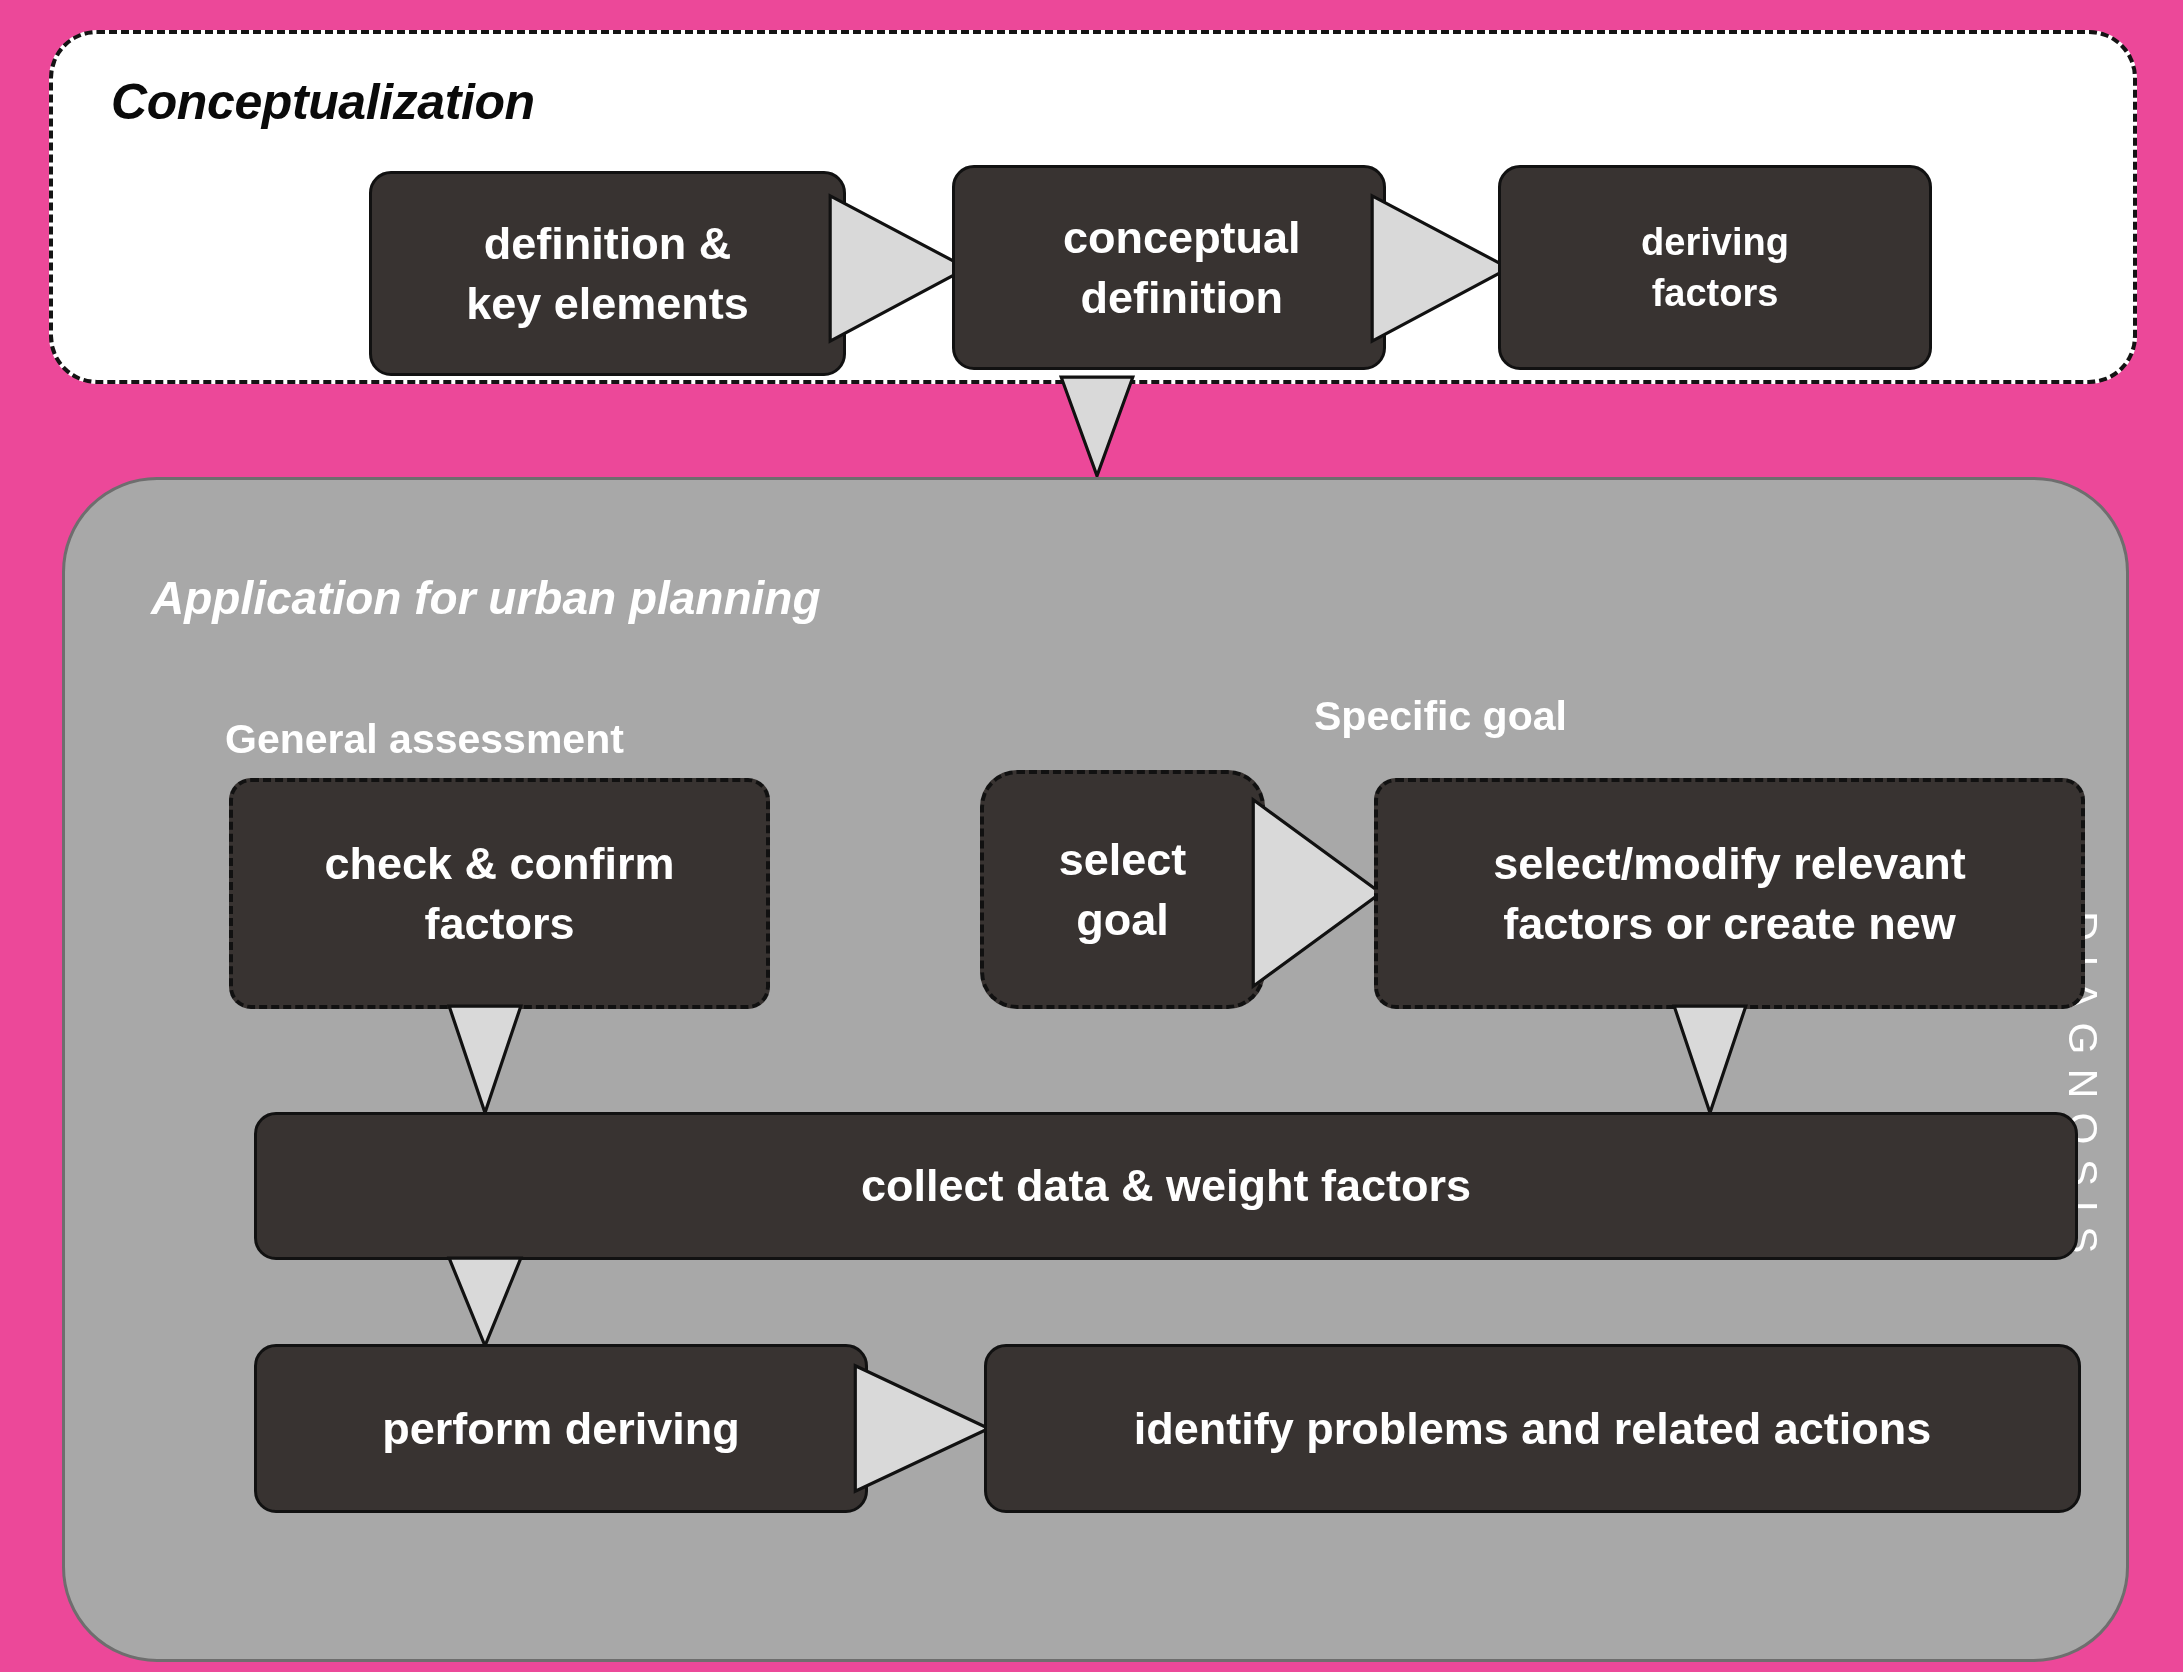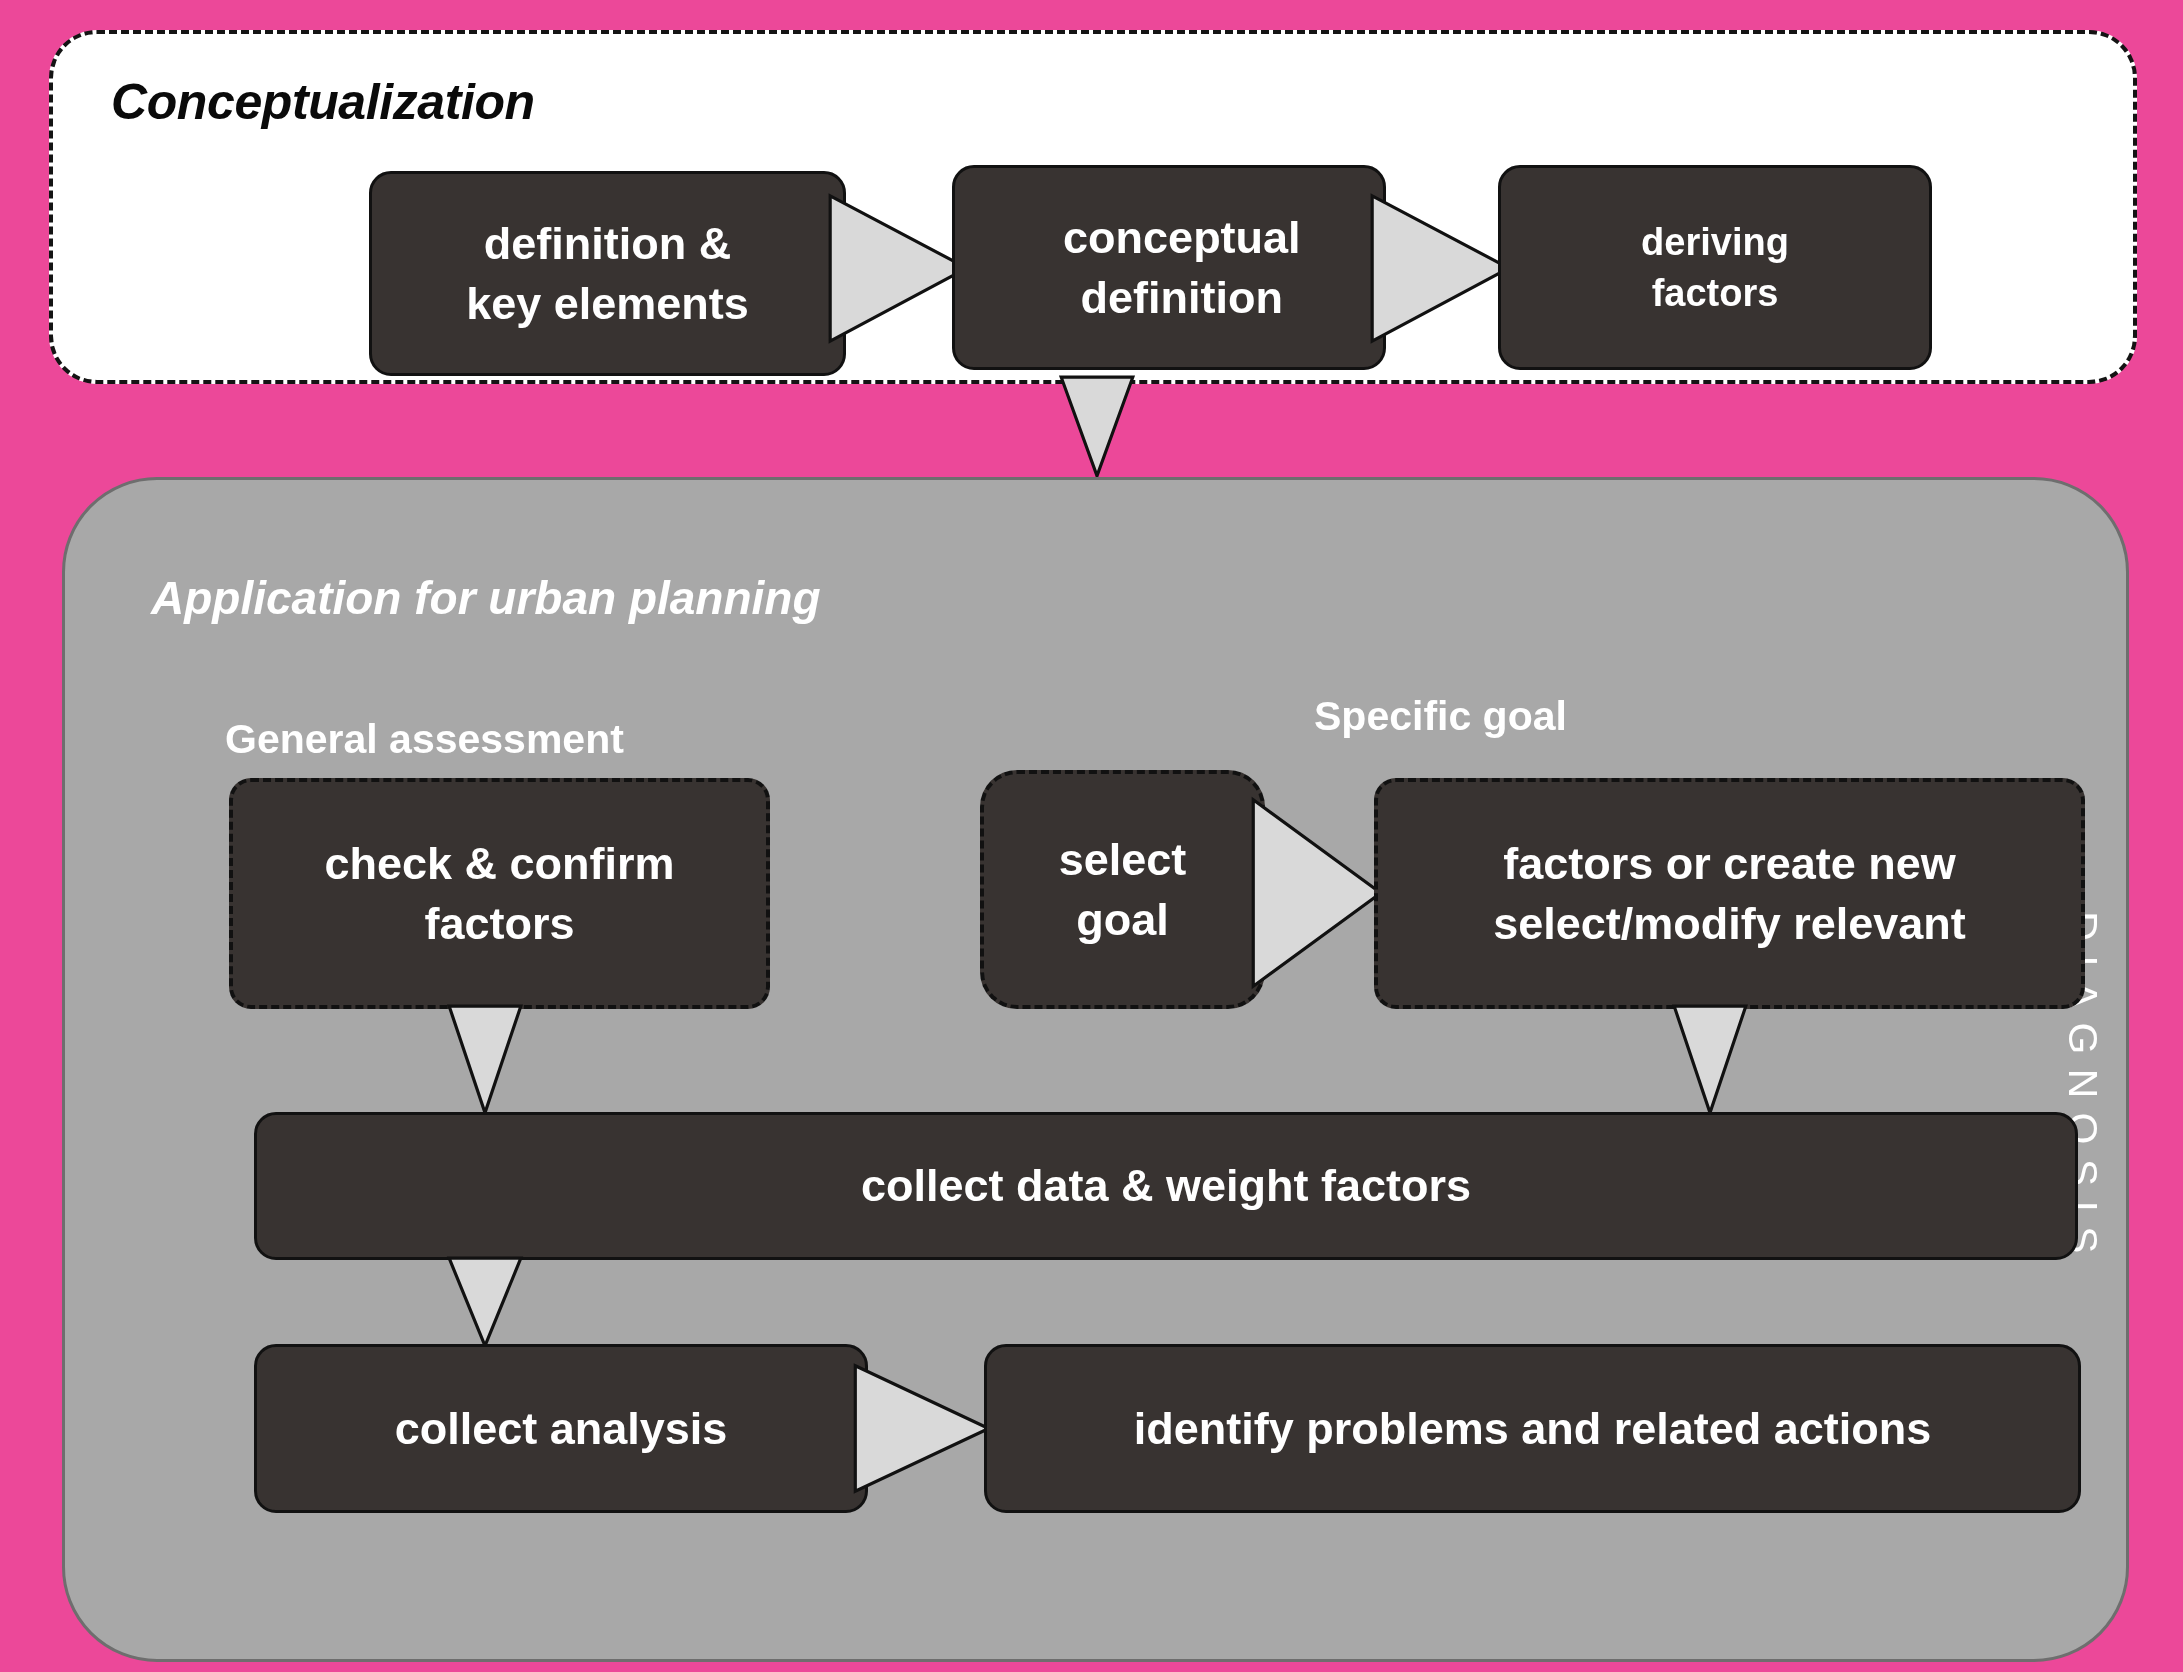--- a/index.html
+++ b/index.html
@@ -228,8 +228,8 @@
 
   <div class="pbox dashed" id="box-select">
     <div>
+      <span class="lbl">select/modify relevant</span>
       <span class="lbl">factors or create new</span>
-      <span class="lbl">select/modify relevant</span>
     </div>
   </div>
 

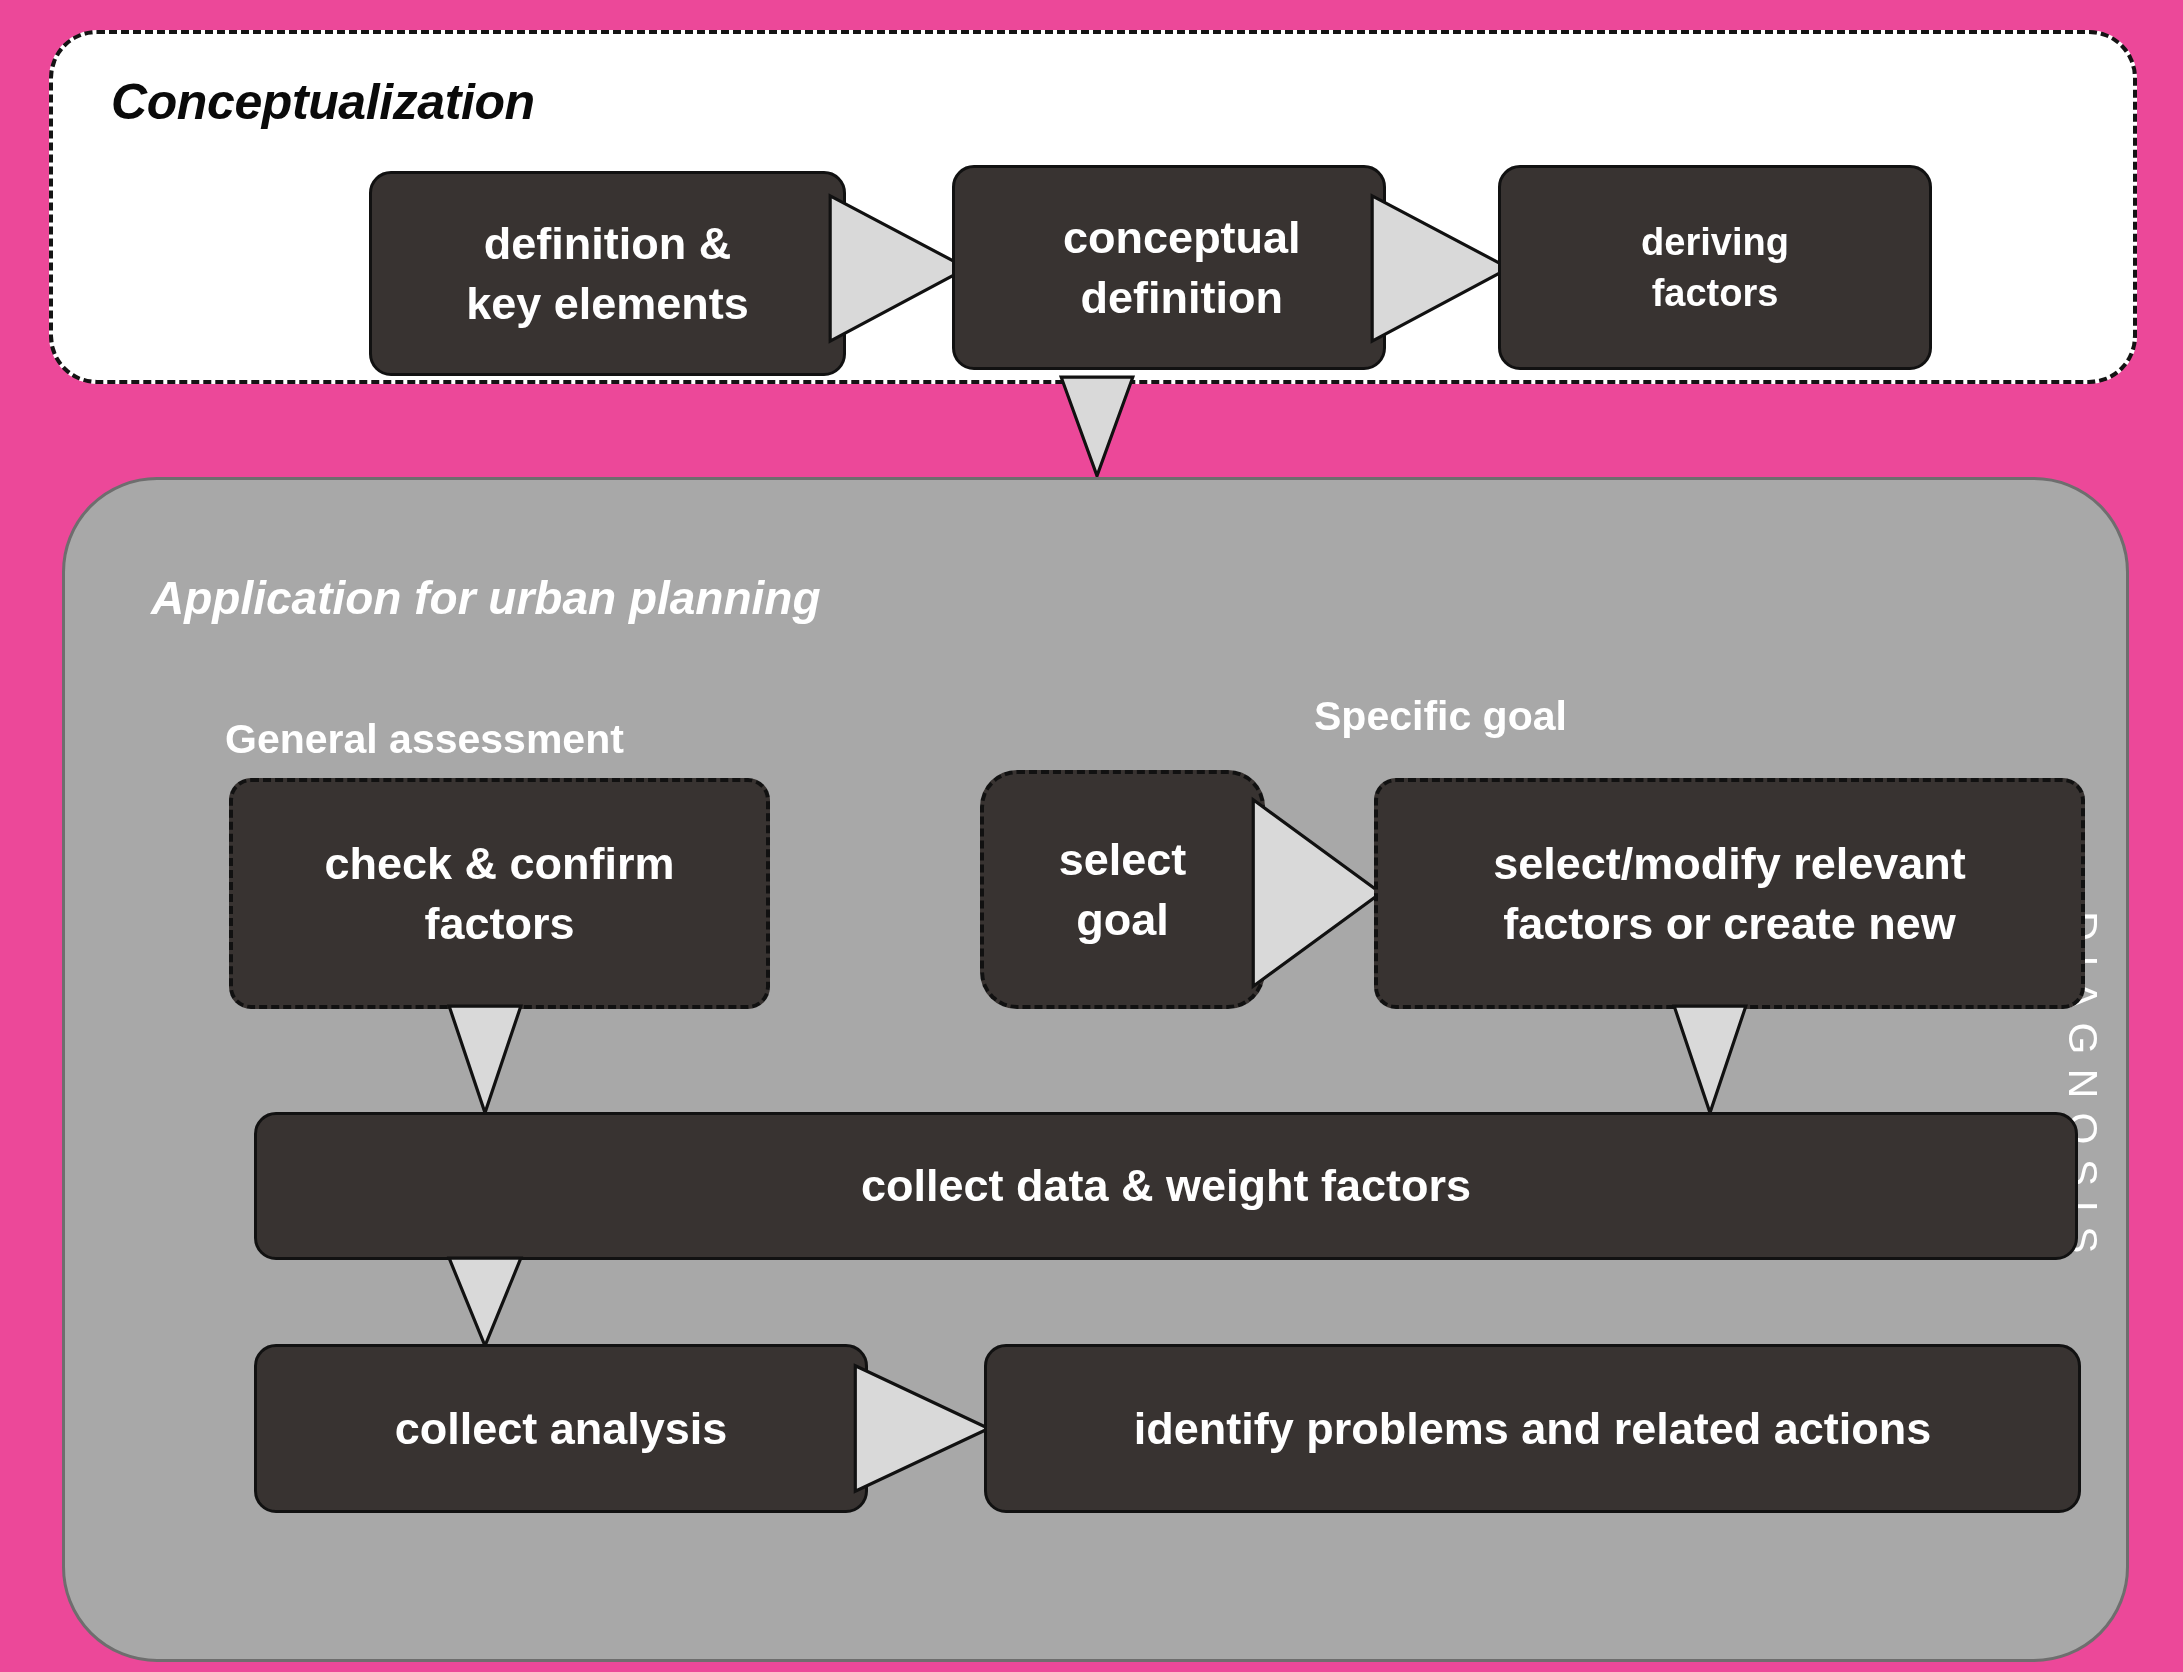--- a/index.html
+++ b/index.html
@@ -256,7 +256,7 @@
   </div>
 
   <div class="pbox" id="box-analysis">
-    <span class="lbl">collect analysis</span>
+    <span class="lbl">perform deriving</span>
   </div>
 
   <div class="arrow" id="arrow-an-id">

